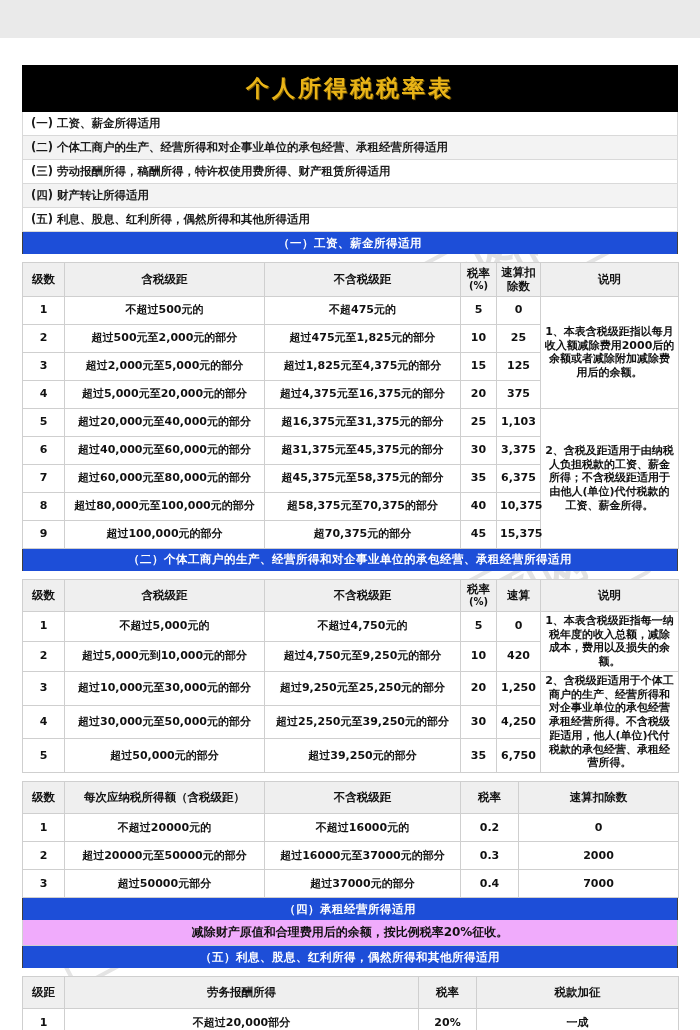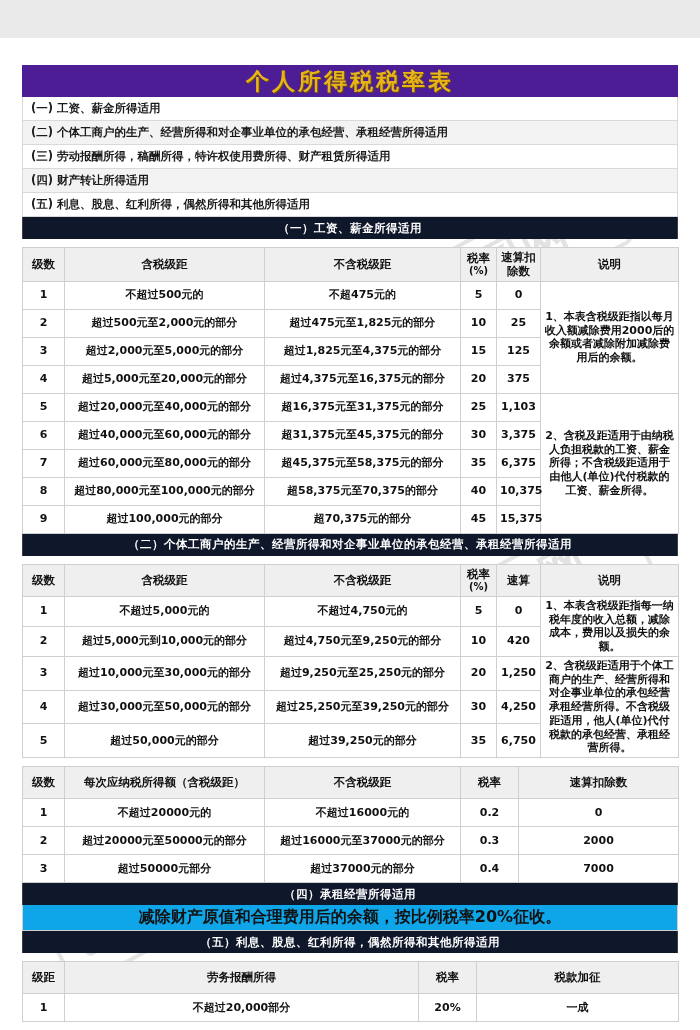--- a/index.html
+++ b/index.html
@@ -50,8 +50,8 @@
 
   
   .title-bar {
-    background: #4c1d95;
-    height: 32px;
+    background: #000000;
+    height: 47px;
     display: flex;
     align-items: center;
     justify-content: center;

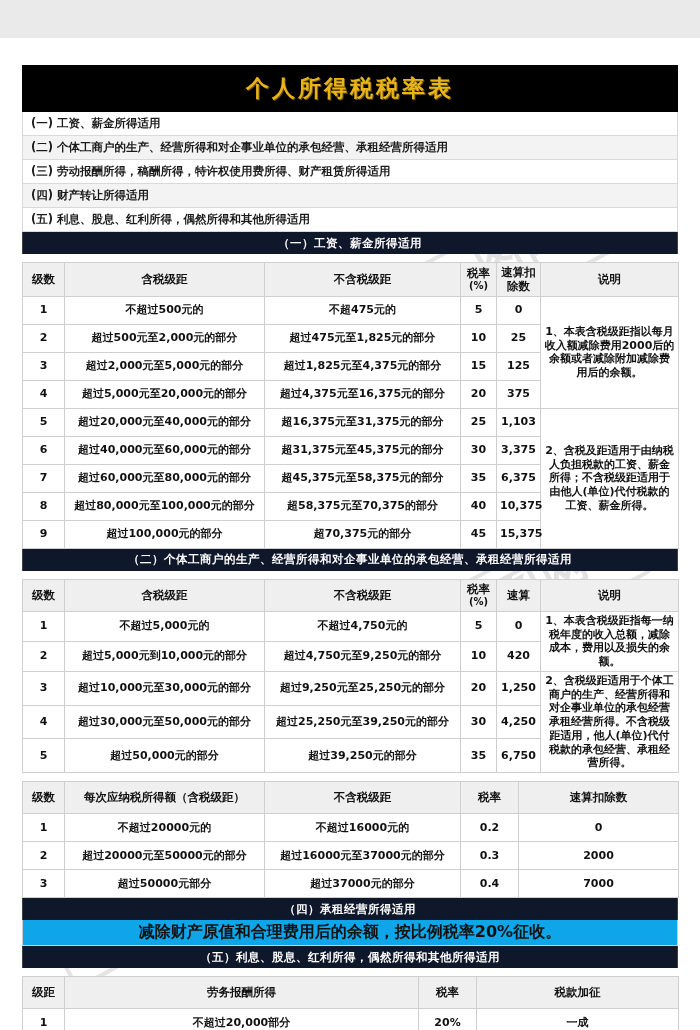--- a/index.html
+++ b/index.html
@@ -83,7 +83,7 @@
 
   
   .sec-head {
-    background: #0f172a;
+    background: #1d4ed8;
     color: #ffffff;
     font-size: 11.5px;
     font-weight: bold;

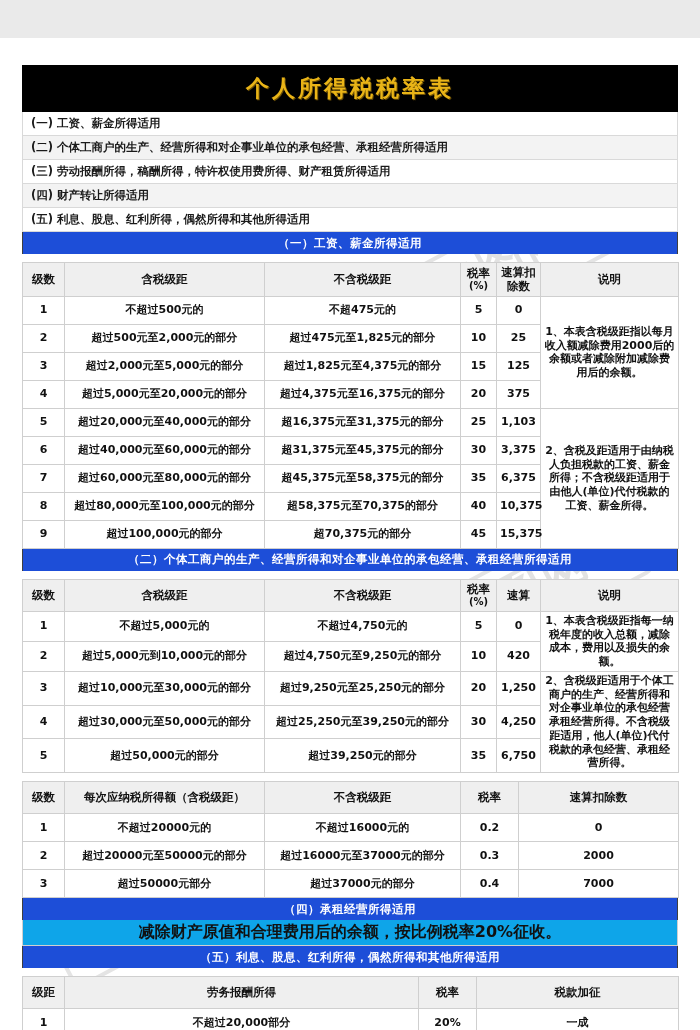--- a/index.html
+++ b/index.html
@@ -140,9 +140,9 @@
     display: flex;
     align-items: center;
     justify-content: center;
-    font-size: 16px;
-    font-weight: bold;
-    background: #0ea5e9;
+    font-size: 12px;
+    font-weight: bold;
+    background: #f0abfc;
     color: #111;
   }
 </style>

